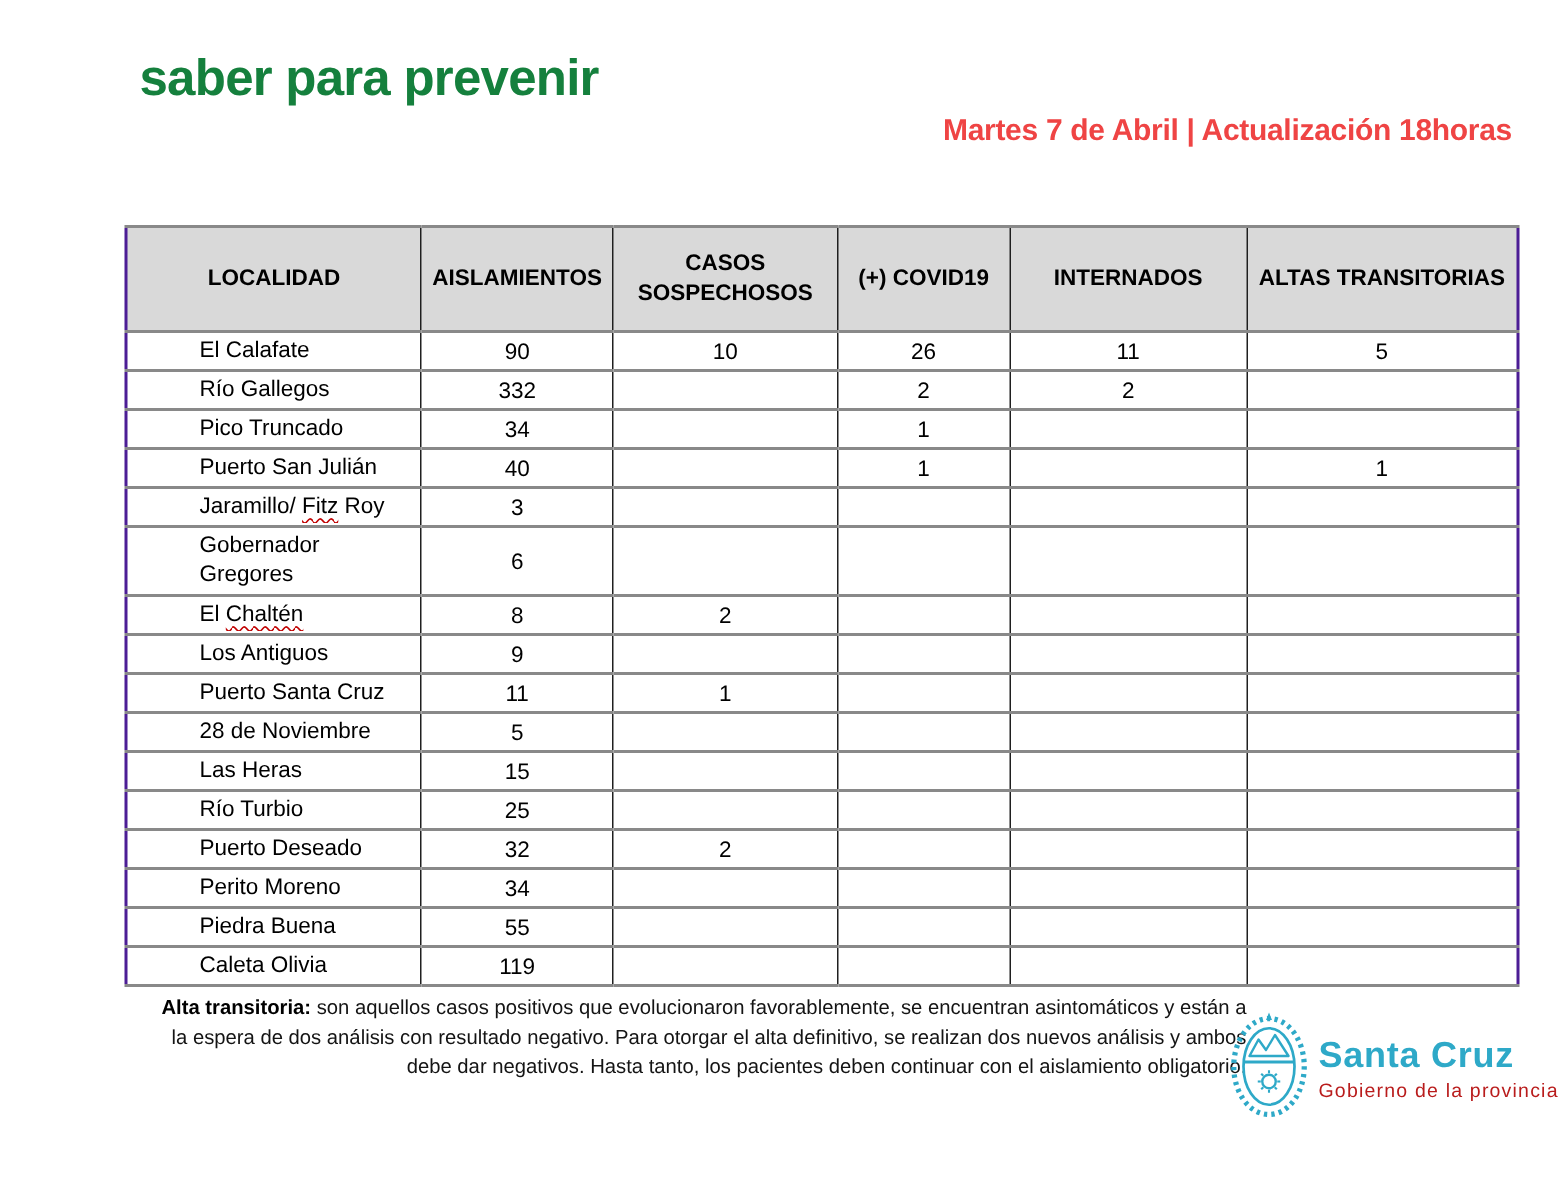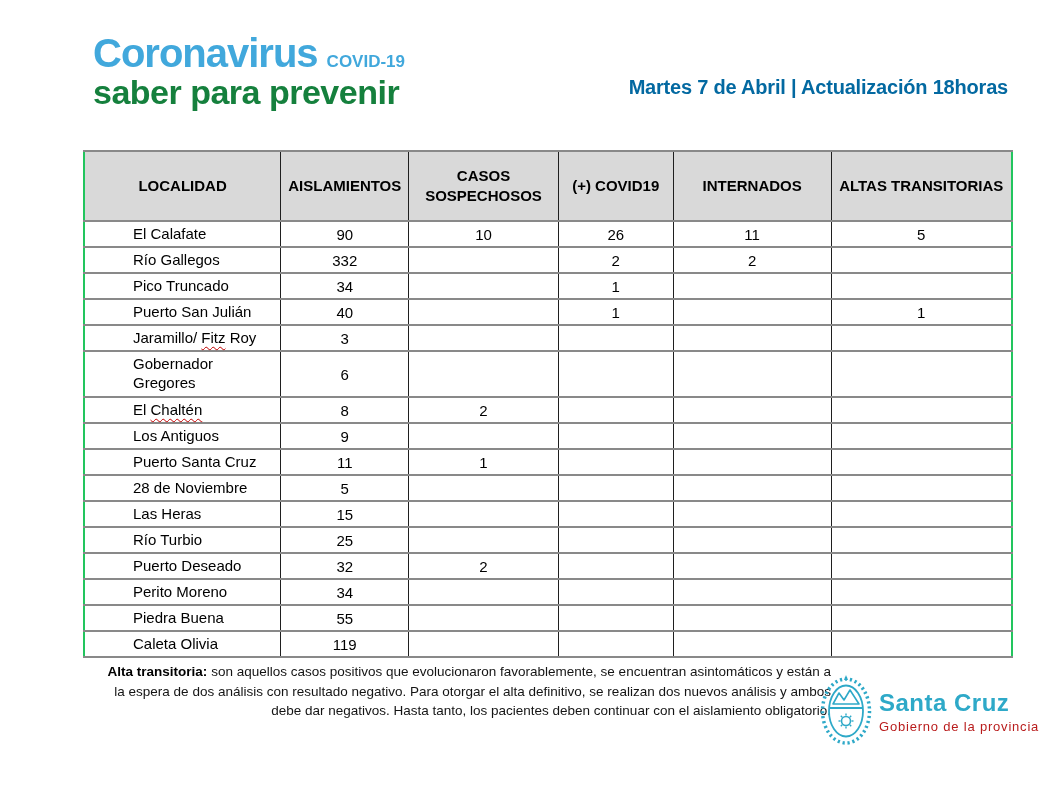--- a/index.html
+++ b/index.html
@@ -105,10 +105,6 @@
 <div class="page">
 
   <div class="brand">
-    <div class="brand-line1">
-      <span class="brand-title">Coronavirus</span>
-      <span class="brand-sub">COVID-19</span>
-    </div>
     <div class="brand-tagline">saber para prevenir</div>
   </div>
 

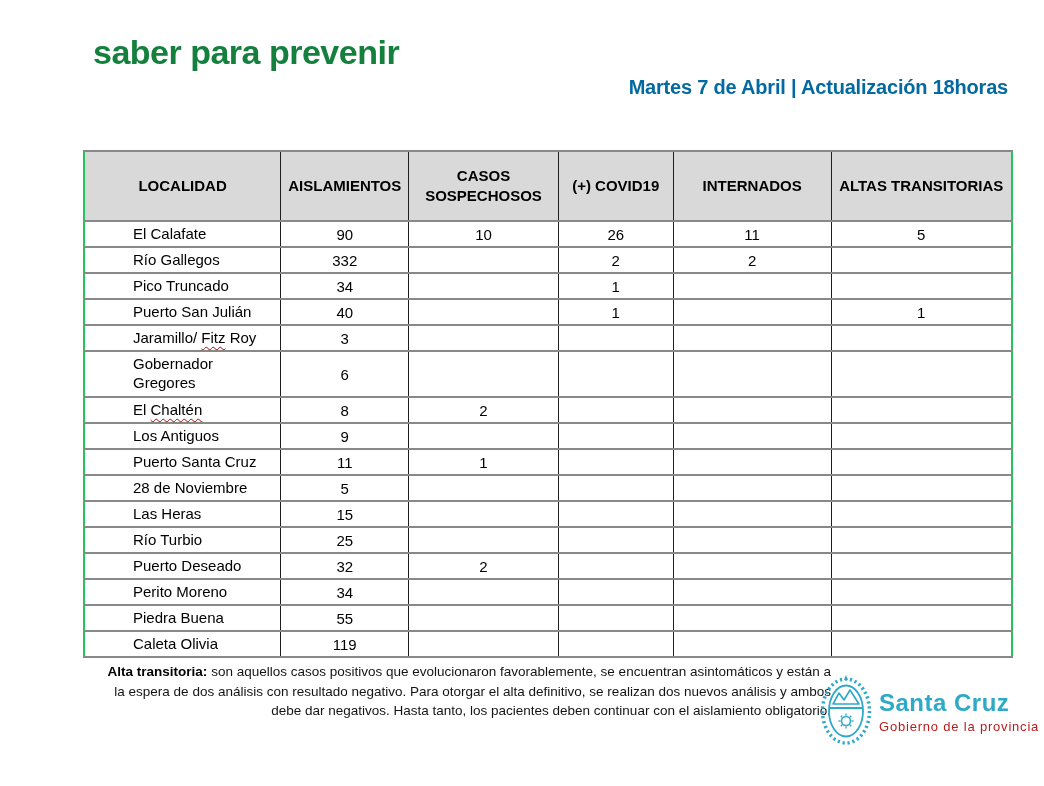--- a/index.html
+++ b/index.html
@@ -30,7 +30,7 @@
 
   .update-text {
     position: absolute; top: 76px; right: 36px;
-    font-size: 20px; font-weight: bold; color: #0369a1;
+    font-size: 20px; font-weight: bold; color: #ef4444;
     letter-spacing: -0.2px;
   }
 

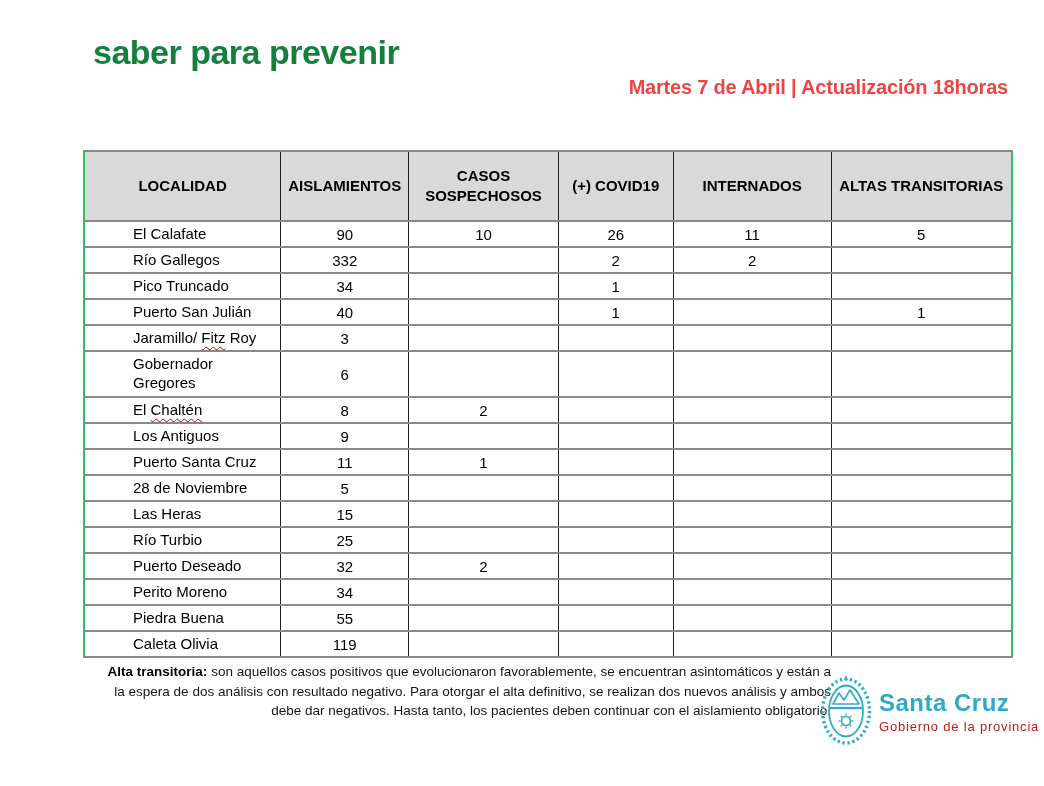--- a/index.html
+++ b/index.html
@@ -40,7 +40,7 @@
     width: 100%;
     border-collapse: collapse;
     table-layout: fixed;
-    border: 2px solid #22c55e;
+    border: 2px solid #4c1d95;
   }
   th, td {
     border-left: 1px solid #1f1f1f;

